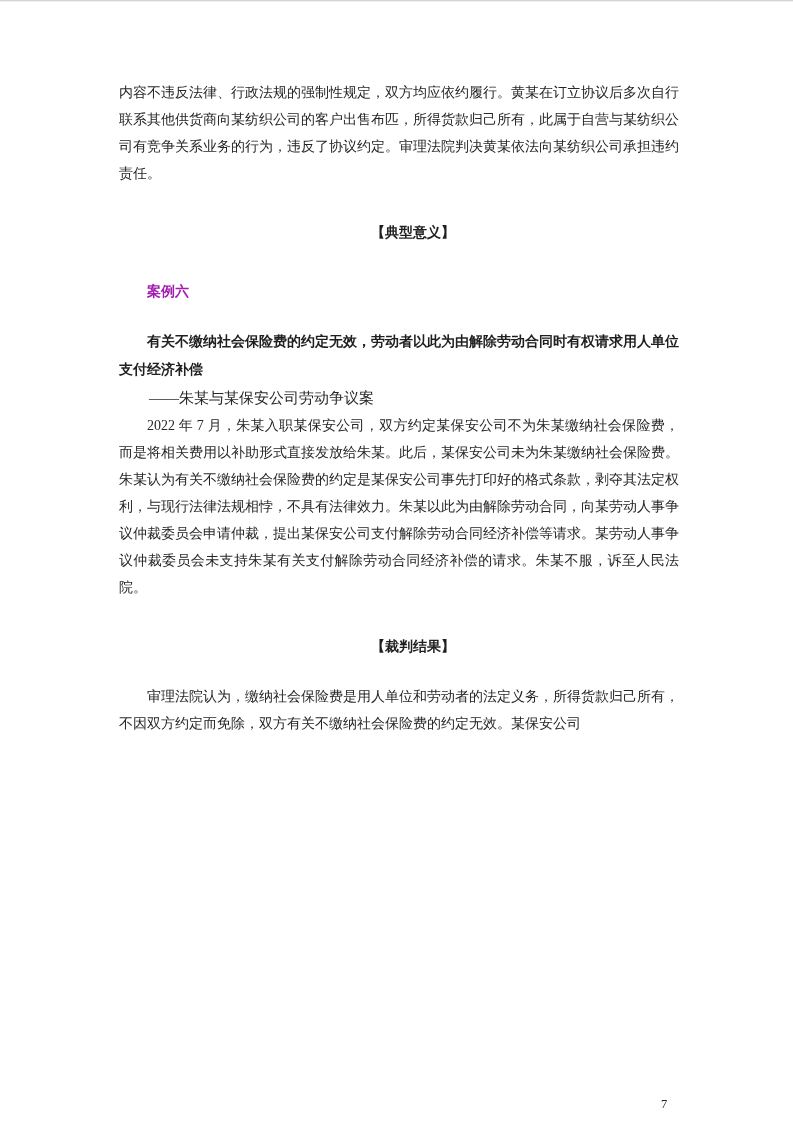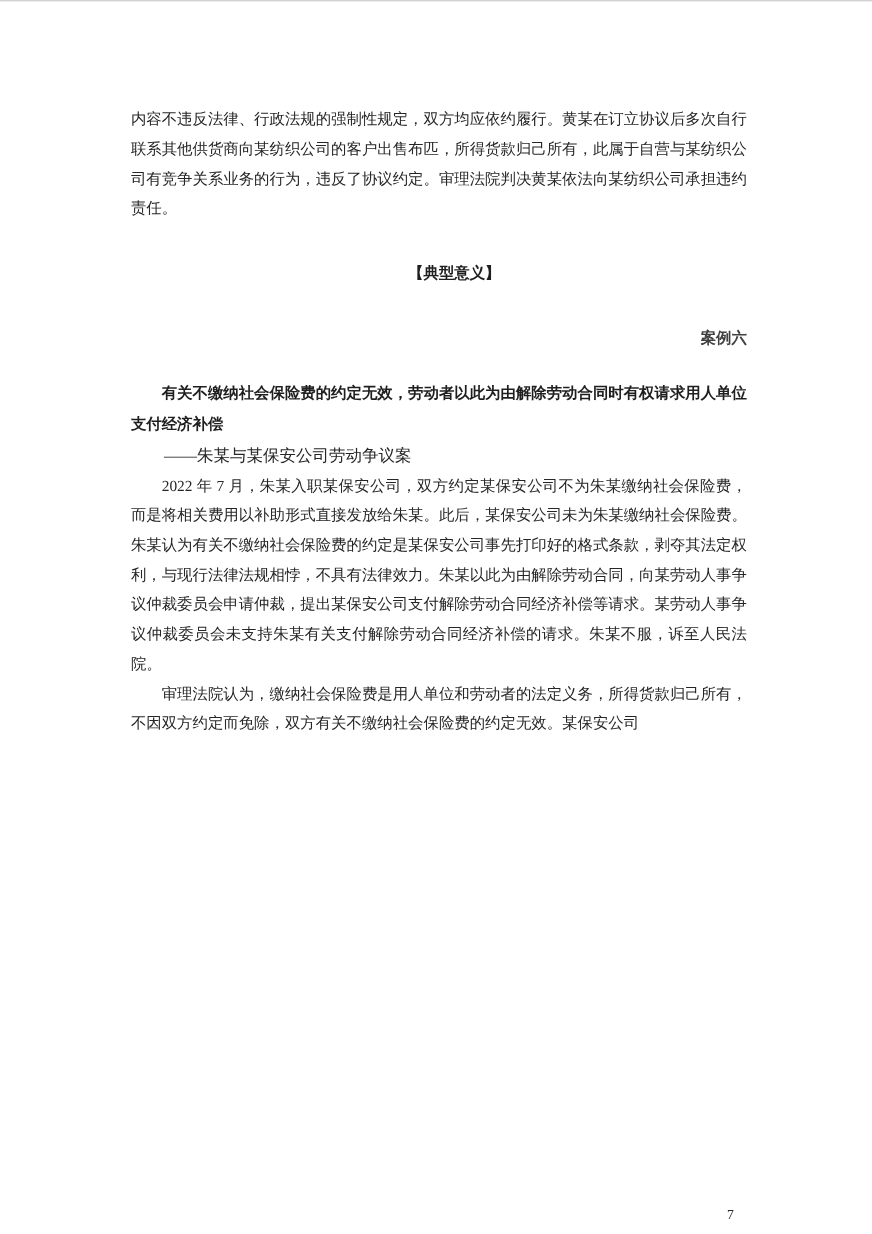--- a/index.html
+++ b/index.html
@@ -21,7 +21,7 @@
   .page-content {
     position: absolute;
     left: 119px;
-    top: 96px;
+    top: 79px;
     width: 560px;
     color: #262626;
   }

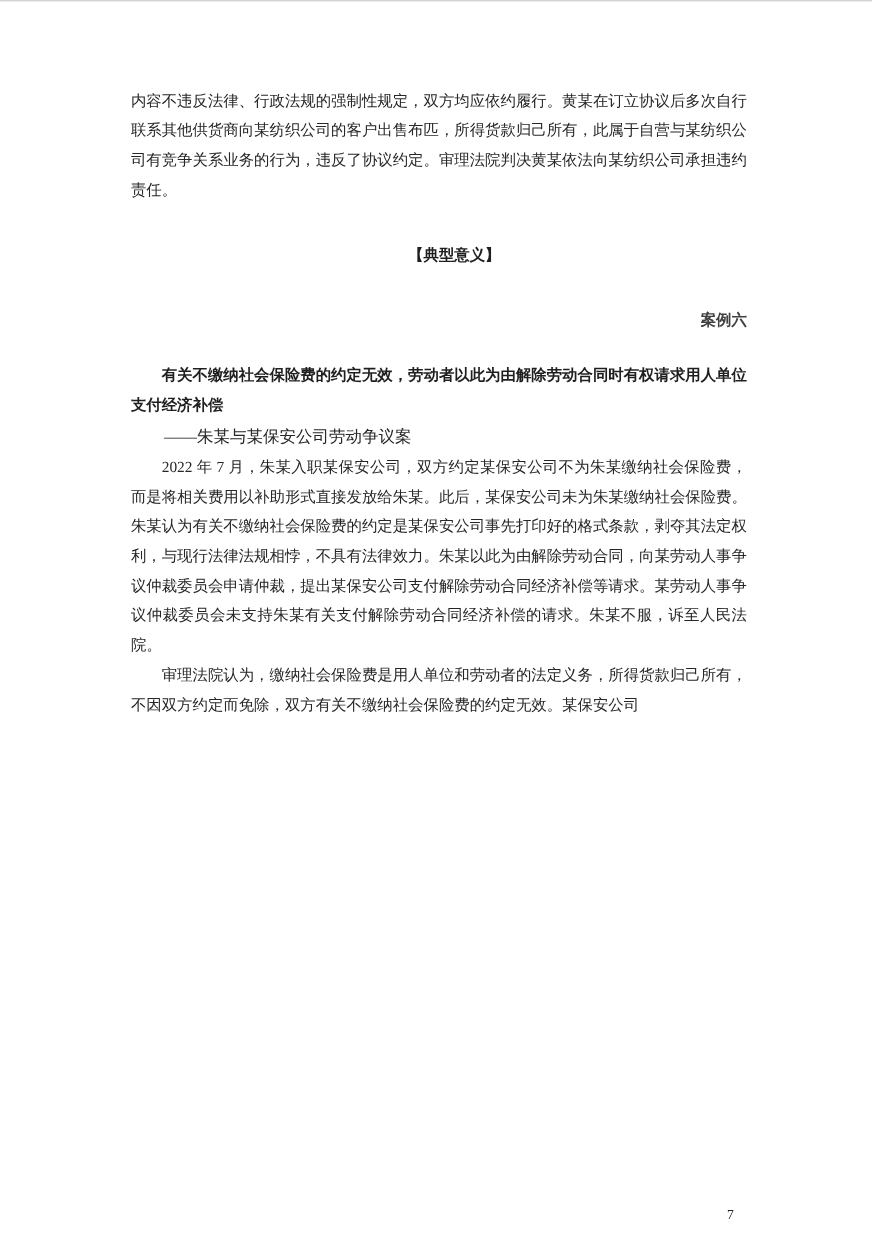--- a/index.html
+++ b/index.html
@@ -51,8 +51,7 @@
     line-height: 27px;
     font-weight: bold;
     text-indent: 2em;
-    color: #404040;
-    text-align: right;
+    color: #a21caf;
   }
   .case-title {
     margin: 0;

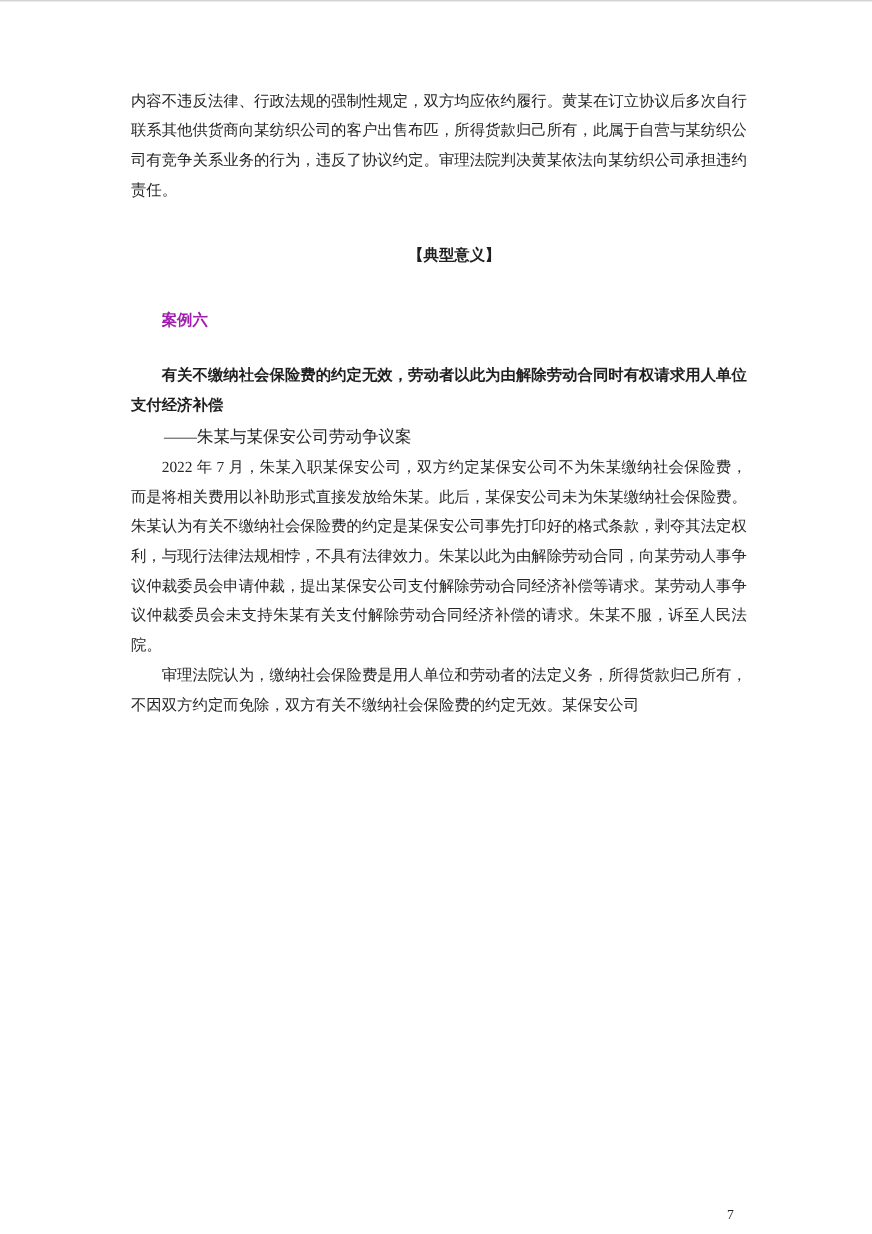--- a/index.html
+++ b/index.html
@@ -102,6 +102,7 @@
 
   <p class="body-text indent">2022 年 7 月，朱某入职某保安公司，双方约定某保安公司不为朱某缴纳社会保险费，而是将相关费用以补助形式直接发放给朱某。此后，某保安公司未为朱某缴纳社会保险费。朱某认为有关不缴纳社会保险费的约定是某保安公司事先打印好的格式条款，剥夺其法定权利，与现行法律法规相悖，不具有法律效力。朱某以此为由解除劳动合同，向某劳动人事争议仲裁委员会申请仲裁，提出某保安公司支付解除劳动合同经济补偿等请求。某劳动人事争议仲裁委员会未支持朱某有关支付解除劳动合同经济补偿的请求。朱某不服，诉至人民法院。</p>
 
+  <h3 class="bracket-heading">【裁判结果】</h3>
 
   <p class="body-text indent">审理法院认为，缴纳社会保险费是用人单位和劳动者的法定义务，所得货款归己所有，不因双方约定而免除，双方有关不缴纳社会保险费的约定无效。某保安公司</p>
 

